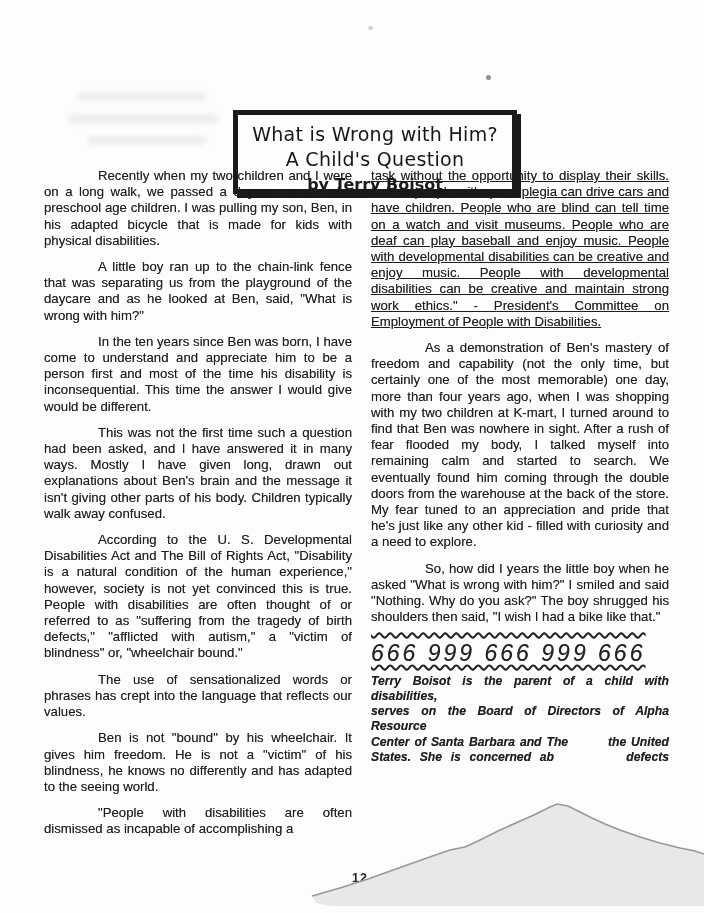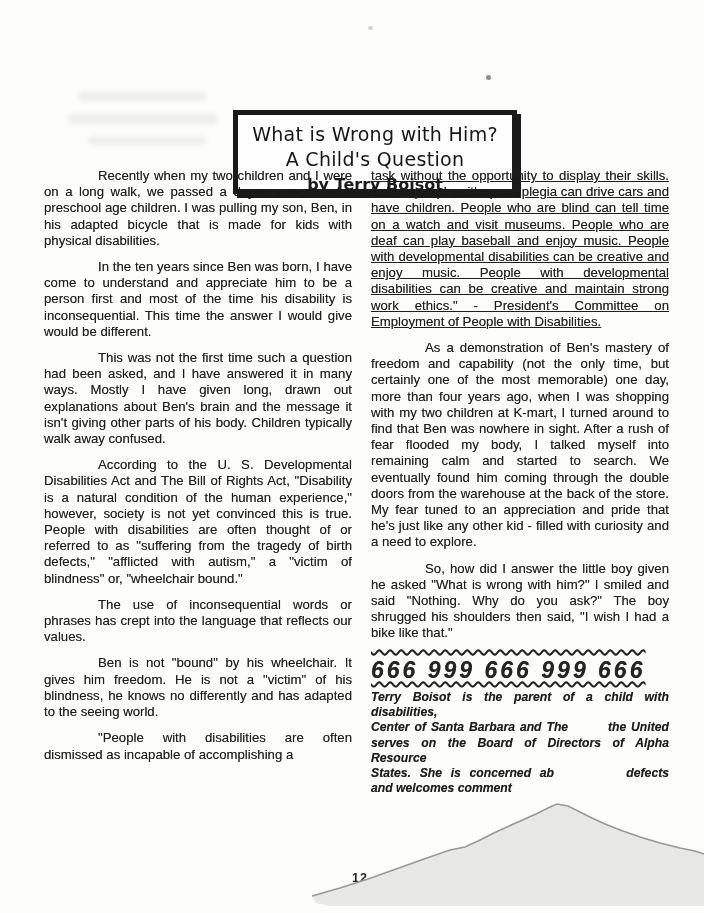--- a/index.html
+++ b/index.html
@@ -67,6 +67,7 @@
   <div class="col col-left">
     <div>
         <p class="para">Recently when my two children and I were on a long walk, we passed a day care center for preschool age children. I was pulling my son, Ben, in his adapted bicycle that is made for kids with physical disabilities.</p>
+        <p class="para">A little boy ran up to the chain-link fence that was separating us from the playground of the daycare and as he looked at Ben, said, "What is wrong with him?"</p>
         <p class="para">In the ten years since Ben was born, I have come to understand and appreciate him to be a person first and most of the time his disability is inconsequential. This time the answer I would give would be different.</p>
         <p class="para">This was not the first time such a question had been asked, and I have answered it in many ways. Mostly I have given long, drawn out explanations about Ben's brain and the message it isn't giving other parts of his body. Children typically walk away confused.</p>
         <p class="para">According to the U. S. Developmental Disabilities Act and The Bill of Rights Act, "Disability is a natural condition of the human experience," however, society is not yet convinced this is true. People with disabilities are often thought of or referred to as "suffering from the tragedy of birth defects," "afflicted with autism," a "victim of blindness" or, "wheelchair bound."</p>

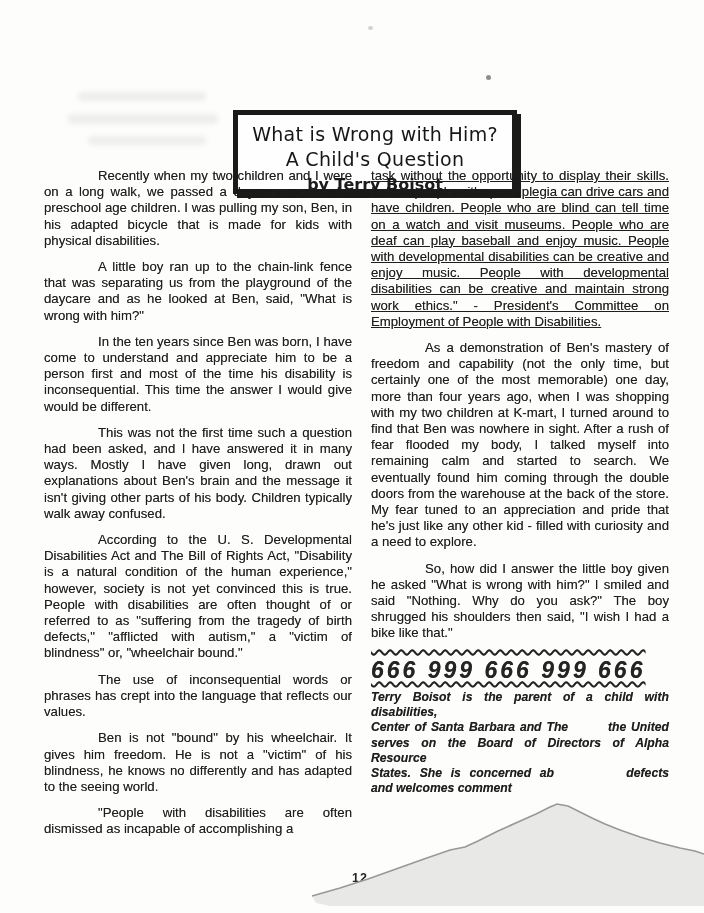--- a/index.html
+++ b/index.html
@@ -81,7 +81,7 @@
     <div>
         <p class="para no-indent">task without the opportunity to display their skills. In fact, people with quadriplegia can drive cars and have children. People who are blind can tell time on a watch and visit museums. People who are deaf can play baseball and enjoy music. People with developmental disabilities can be creative and enjoy music. People with developmental disabilities can be creative and maintain strong work ethics." - President's Committee on Employment of People with Disabilities.</p>
         <p class="para">As a demonstration of Ben's mastery of freedom and capability (not the only time, but certainly one of the most memorable) one day, more than four years ago, when I was shopping with my two children at K-mart, I turned around to find that Ben was nowhere in sight. After a rush of fear flooded my body, I talked myself into remaining calm and started to search. We eventually found him coming through the double doors from the warehouse at the back of the store. My fear tuned to an appreciation and pride that he's just like any other kid - filled with curiosity and a need to explore.</p>
-        <p class="para">So, how did I answer the little boy given he asked "What is wrong with him?" I smiled and said "Nothing. Why do you ask?" The boy shrugged his shoulders then said, "I wish I had a bike like that."</p>
+        <p class="para">So, how did I years the little boy when he asked "What is wrong with him?" I smiled and said "Nothing. Why do you ask?" The boy shrugged his shoulders then said, "I wish I had a bike like that."</p>
       </div>
     <div class="ornament">666 999 666 999 666</div>
     <div class="bio">

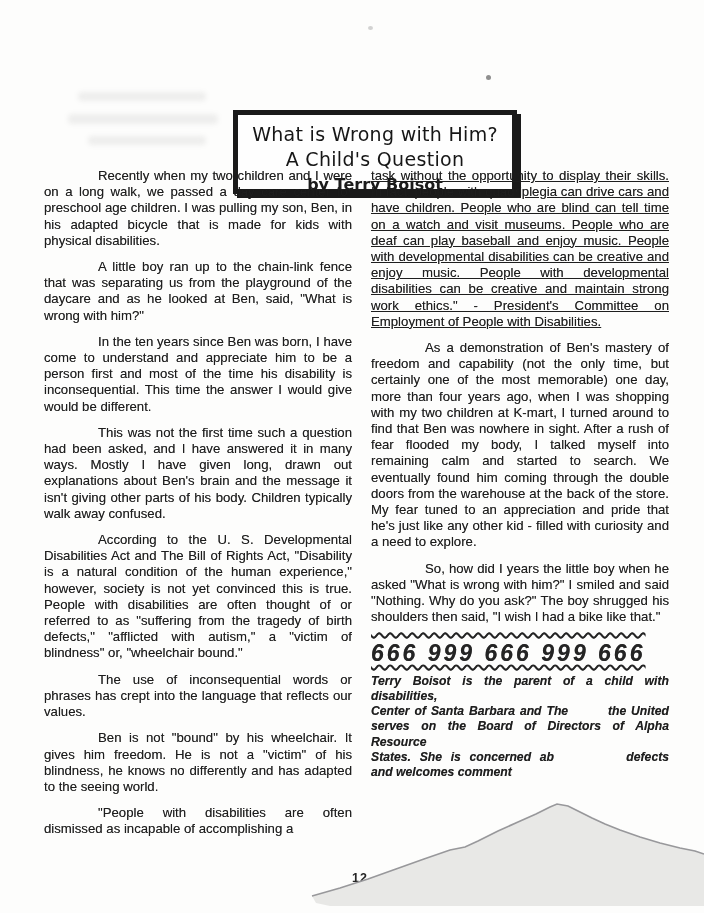--- a/index.html
+++ b/index.html
@@ -33,7 +33,7 @@
   .para{margin:0 0 10px 0;text-indent:54px;}
   .para.no-indent{text-indent:0;text-decoration:underline;}
   .ornament{
-    margin:20px 0 12px 0;font-size:23px;font-weight:bold;font-style:italic;
+    margin:20px 0 12px 0;font-size:23px;font-weight:normal;font-style:italic;
     letter-spacing:3px;color:#242424;white-space:nowrap;
     text-decoration-line:underline overline;text-decoration-style:wavy;
     text-decoration-thickness:2px;text-underline-offset:3px;

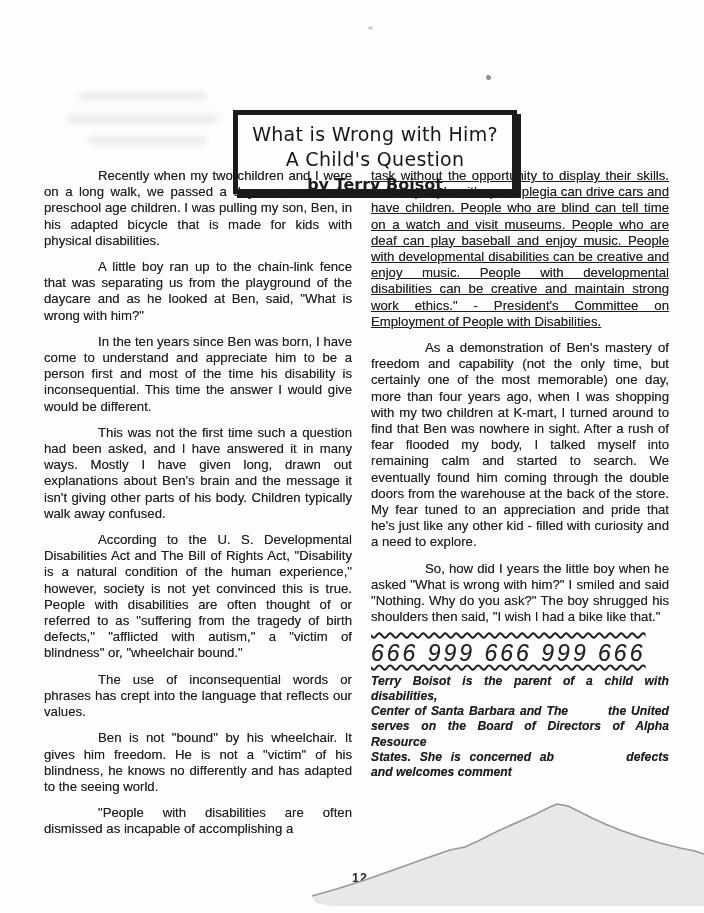--- a/index.html
+++ b/index.html
@@ -71,7 +71,7 @@
         <p class="para">In the ten years since Ben was born, I have come to understand and appreciate him to be a person first and most of the time his disability is inconsequential. This time the answer I would give would be different.</p>
         <p class="para">This was not the first time such a question had been asked, and I have answered it in many ways. Mostly I have given long, drawn out explanations about Ben's brain and the message it isn't giving other parts of his body. Children typically walk away confused.</p>
         <p class="para">According to the U. S. Developmental Disabilities Act and The Bill of Rights Act, "Disability is a natural condition of the human experience," however, society is not yet convinced this is true. People with disabilities are often thought of or referred to as "suffering from the tragedy of birth defects," "afflicted with autism," a "victim of blindness" or, "wheelchair bound."</p>
-        <p class="para">The use of inconsequential words or phrases has crept into the language that reflects our values.</p>
+        <p class="para">The use of sensationalized words or phrases has crept into the language that reflects our values.</p>
         <p class="para">Ben is not "bound" by his wheelchair. It gives him freedom. He is not a "victim" of his blindness, he knows no differently and has adapted to the seeing world.</p>
         <p class="para">"People with disabilities are often dismissed as incapable of accomplishing a</p>
       </div>

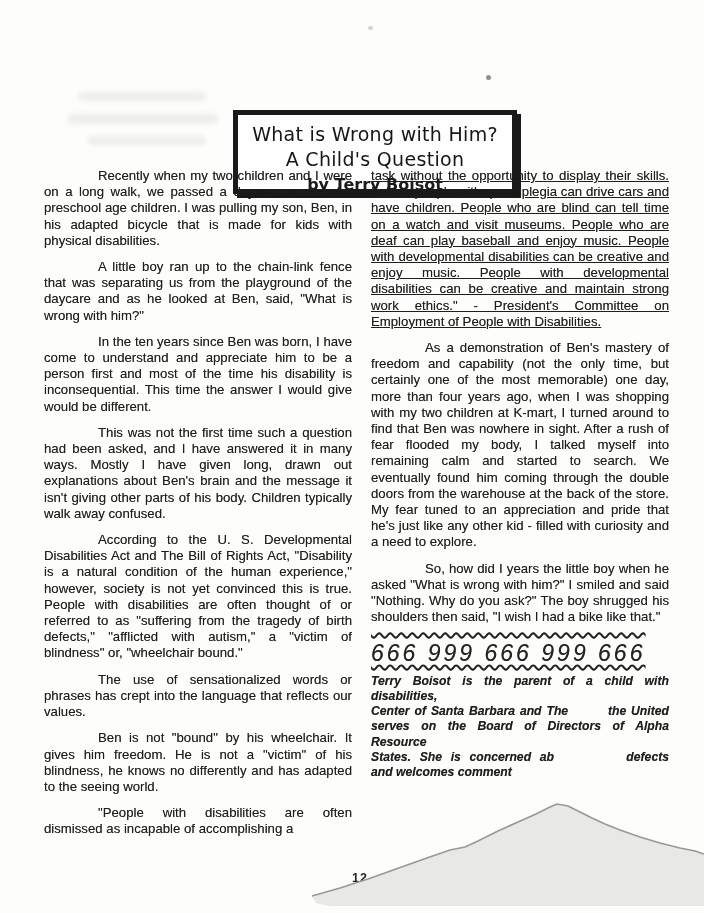--- a/index.html
+++ b/index.html
@@ -86,8 +86,8 @@
     <div class="ornament">666 999 666 999 666</div>
     <div class="bio">
         <div class="bio-line justify"><span>Terry Boisot is the parent of a child with disabilities,</span></div>
+        <div class="bio-line justify"><span>serves on the Board of Directors of Alpha Resource</span></div>
         <div class="bio-line justify"><span>Center of Santa Barbara and The</span> <span class="gap" style="width: 30px;"></span> <span>the United</span></div>
-        <div class="bio-line justify"><span>serves on the Board of Directors of Alpha Resource</span></div>
         <div class="bio-line justify"><span>States. She is concerned ab</span> <span class="gap" style="width: 55px;"></span> <span>defects</span></div>
         <div class="bio-line"><span>and welcomes comment</span></div>
       </div>

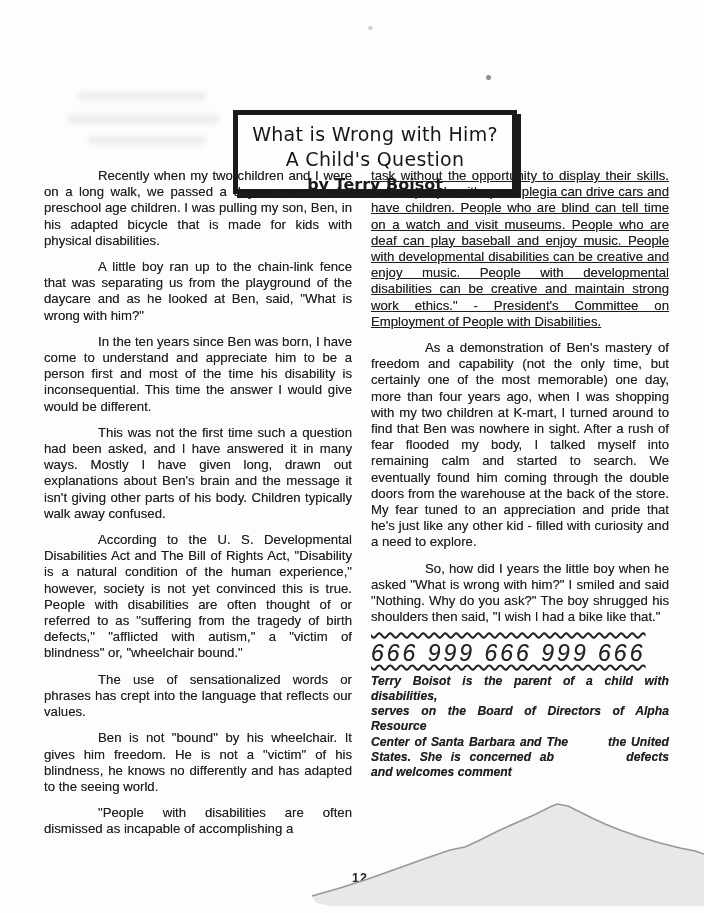--- a/index.html
+++ b/index.html
@@ -89,7 +89,6 @@
         <div class="bio-line justify"><span>serves on the Board of Directors of Alpha Resource</span></div>
         <div class="bio-line justify"><span>Center of Santa Barbara and The</span> <span class="gap" style="width: 30px;"></span> <span>the United</span></div>
         <div class="bio-line justify"><span>States. She is concerned ab</span> <span class="gap" style="width: 55px;"></span> <span>defects</span></div>
-        <div class="bio-line"><span>and welcomes comment</span></div>
       </div>
   </div>
 

